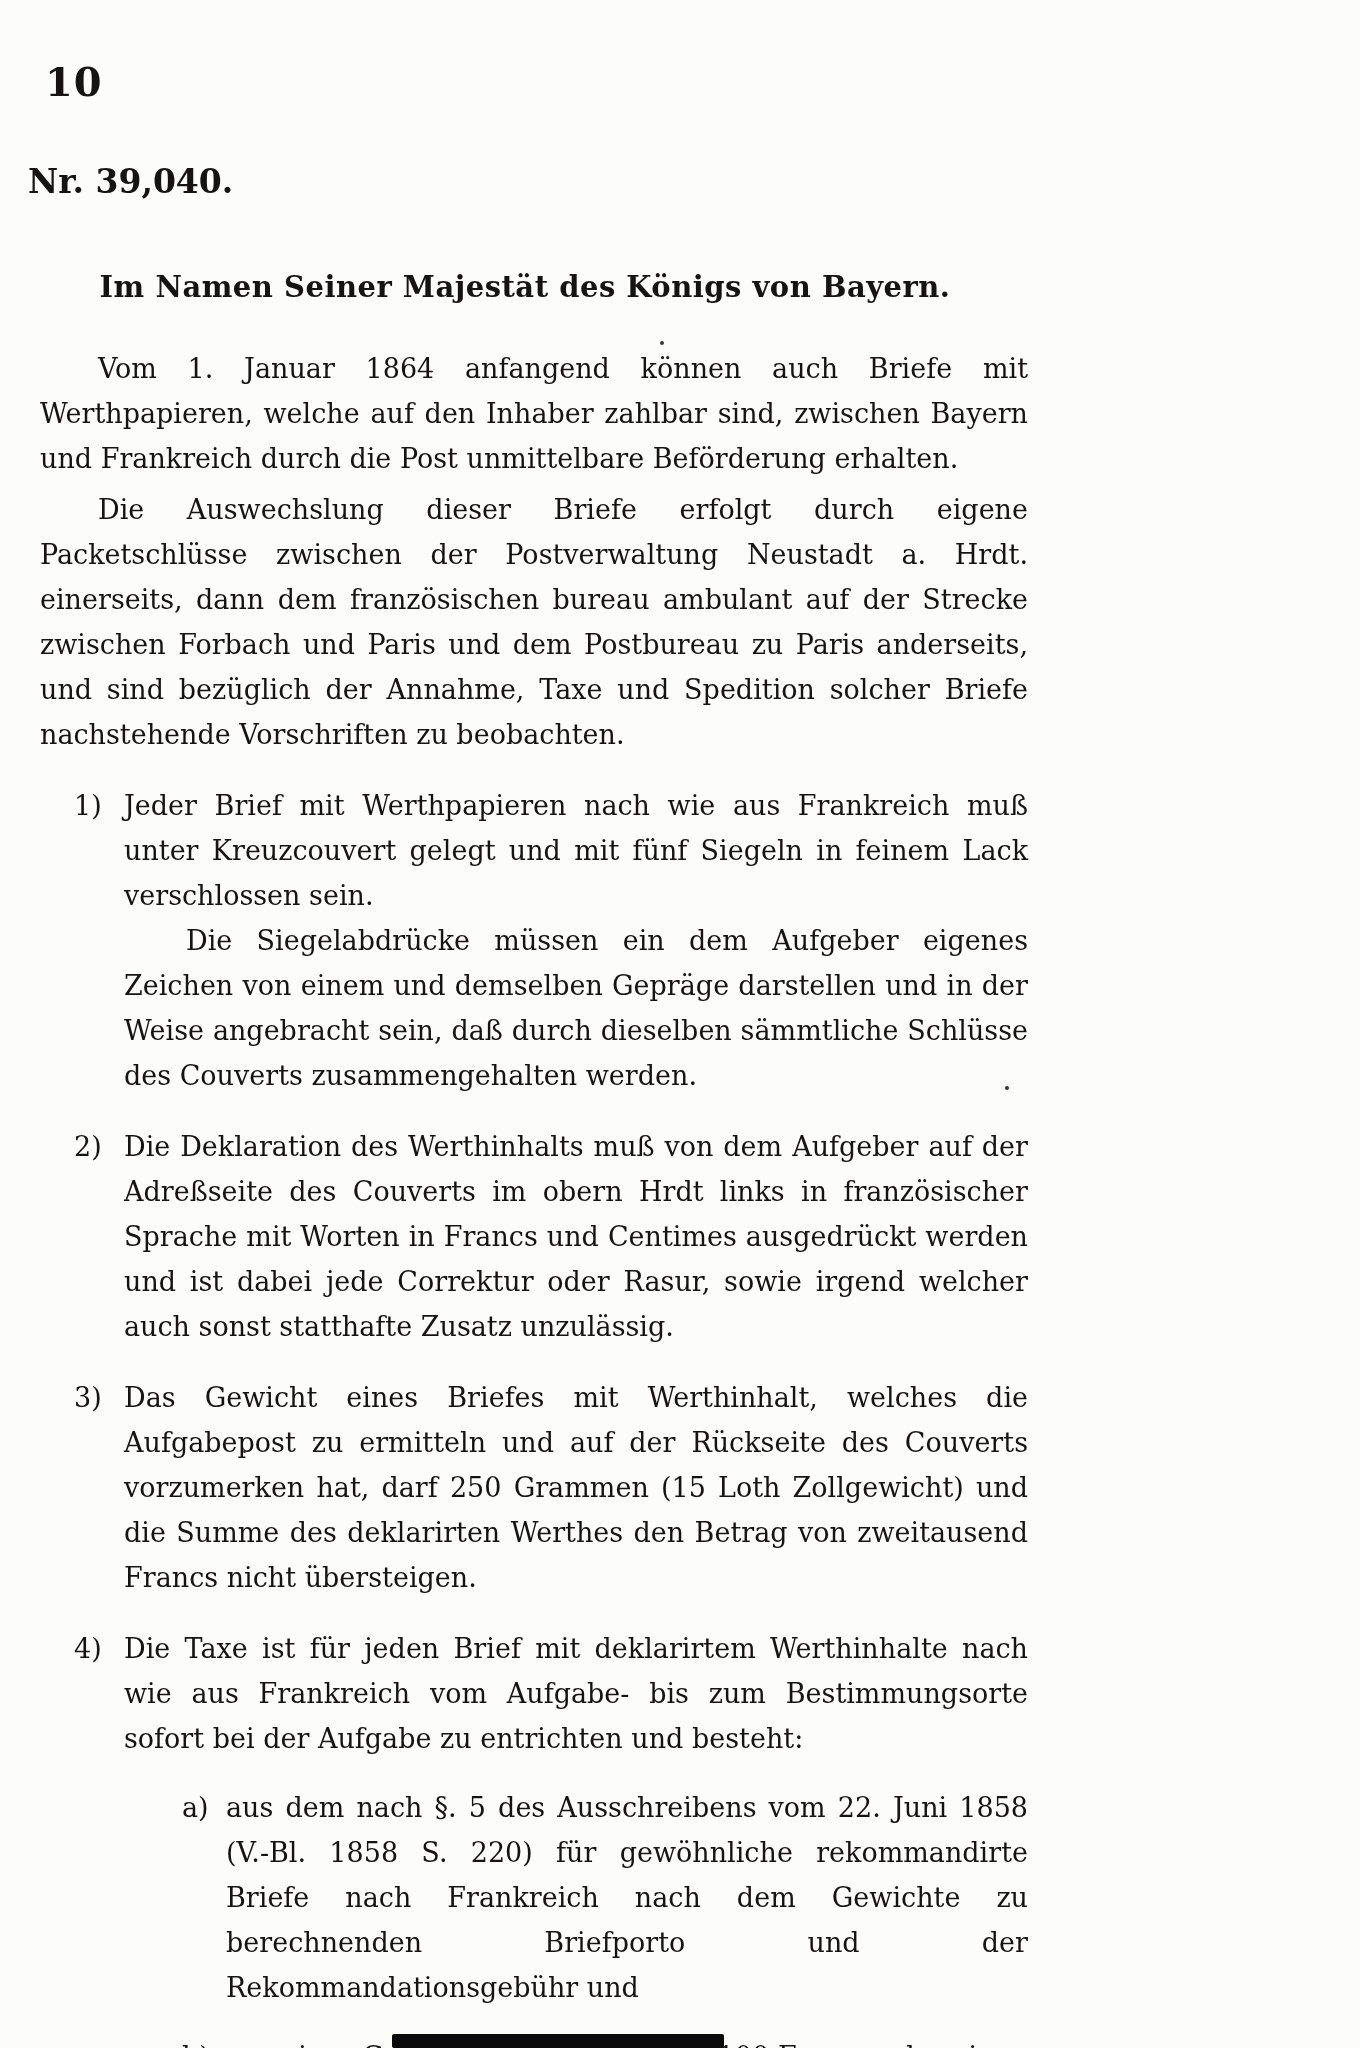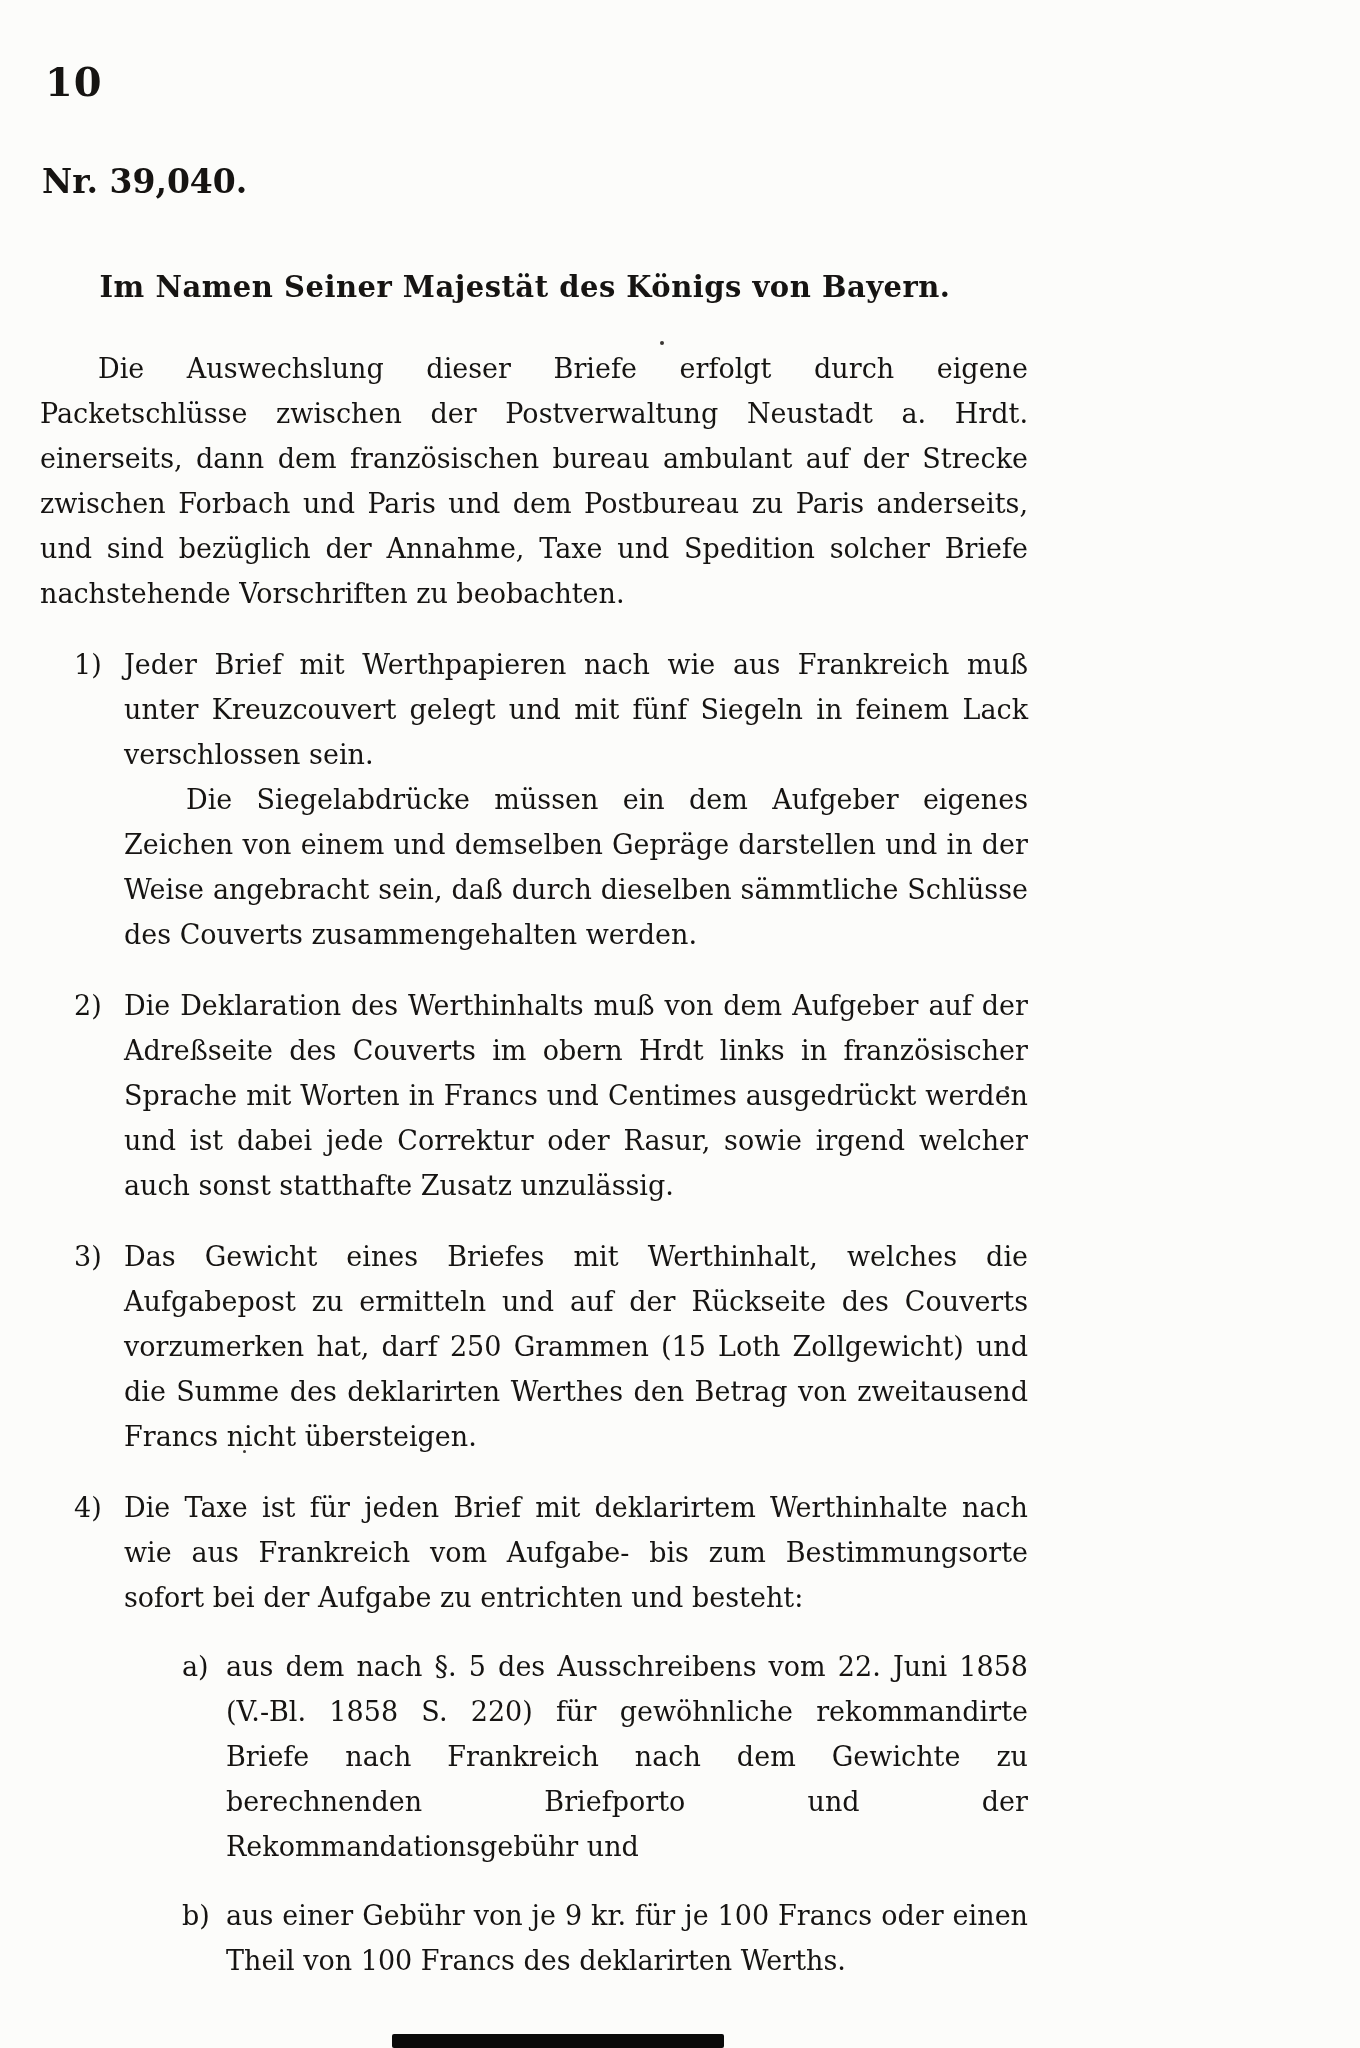--- a/index.html
+++ b/index.html
@@ -27,7 +27,7 @@
   }
   .decree-number {
     position: absolute;
-    left: 42px;
+    left: 28px;
     top: 162px;
     font-size: 33px;
     font-weight: 600;

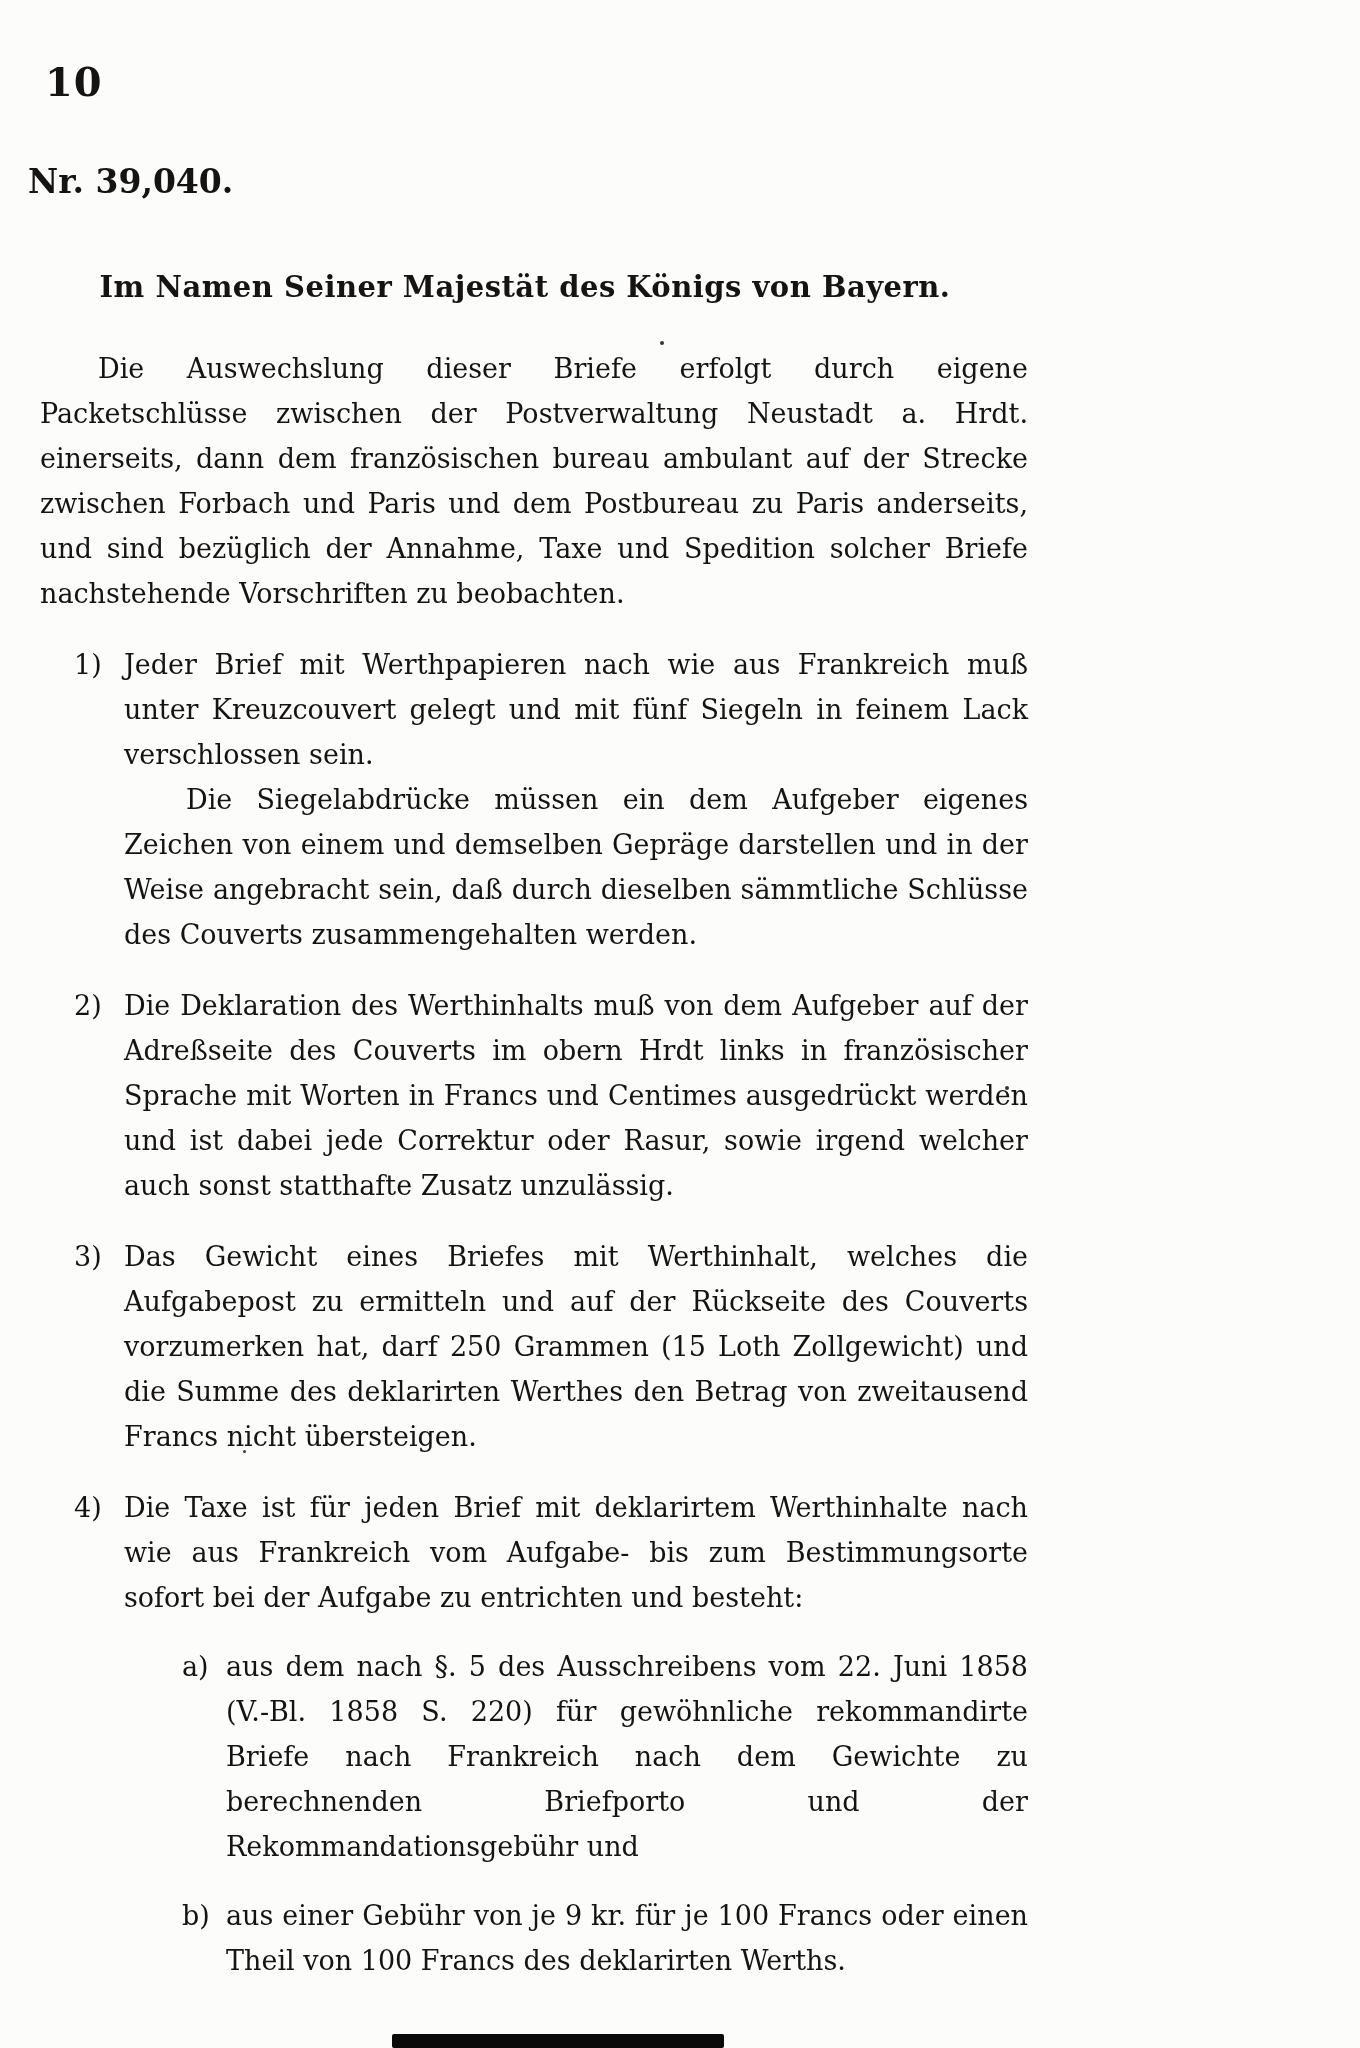--- a/index.html
+++ b/index.html
@@ -122,6 +122,7 @@
 
   <div class="body-text">
 
+    <p class="paragraph">Vom 1. Januar 1864 anfangend können auch Briefe mit Werthpapieren, welche auf den Inhaber zahlbar sind, zwischen Bayern und Frankreich durch die Post unmittelbare Beförderung erhalten.</p>
 
     <p class="paragraph">Die Auswechslung dieser Briefe erfolgt durch eigene Packetschlüsse zwischen der Postverwaltung Neustadt a. Hrdt. einerseits, dann dem französischen bureau ambulant auf der Strecke zwischen Forbach und Paris und dem Postbureau zu Paris anderseits, und sind bezüglich der Annahme, Taxe und Spedition solcher Briefe nachstehende Vorschriften zu beobachten.</p>
 

